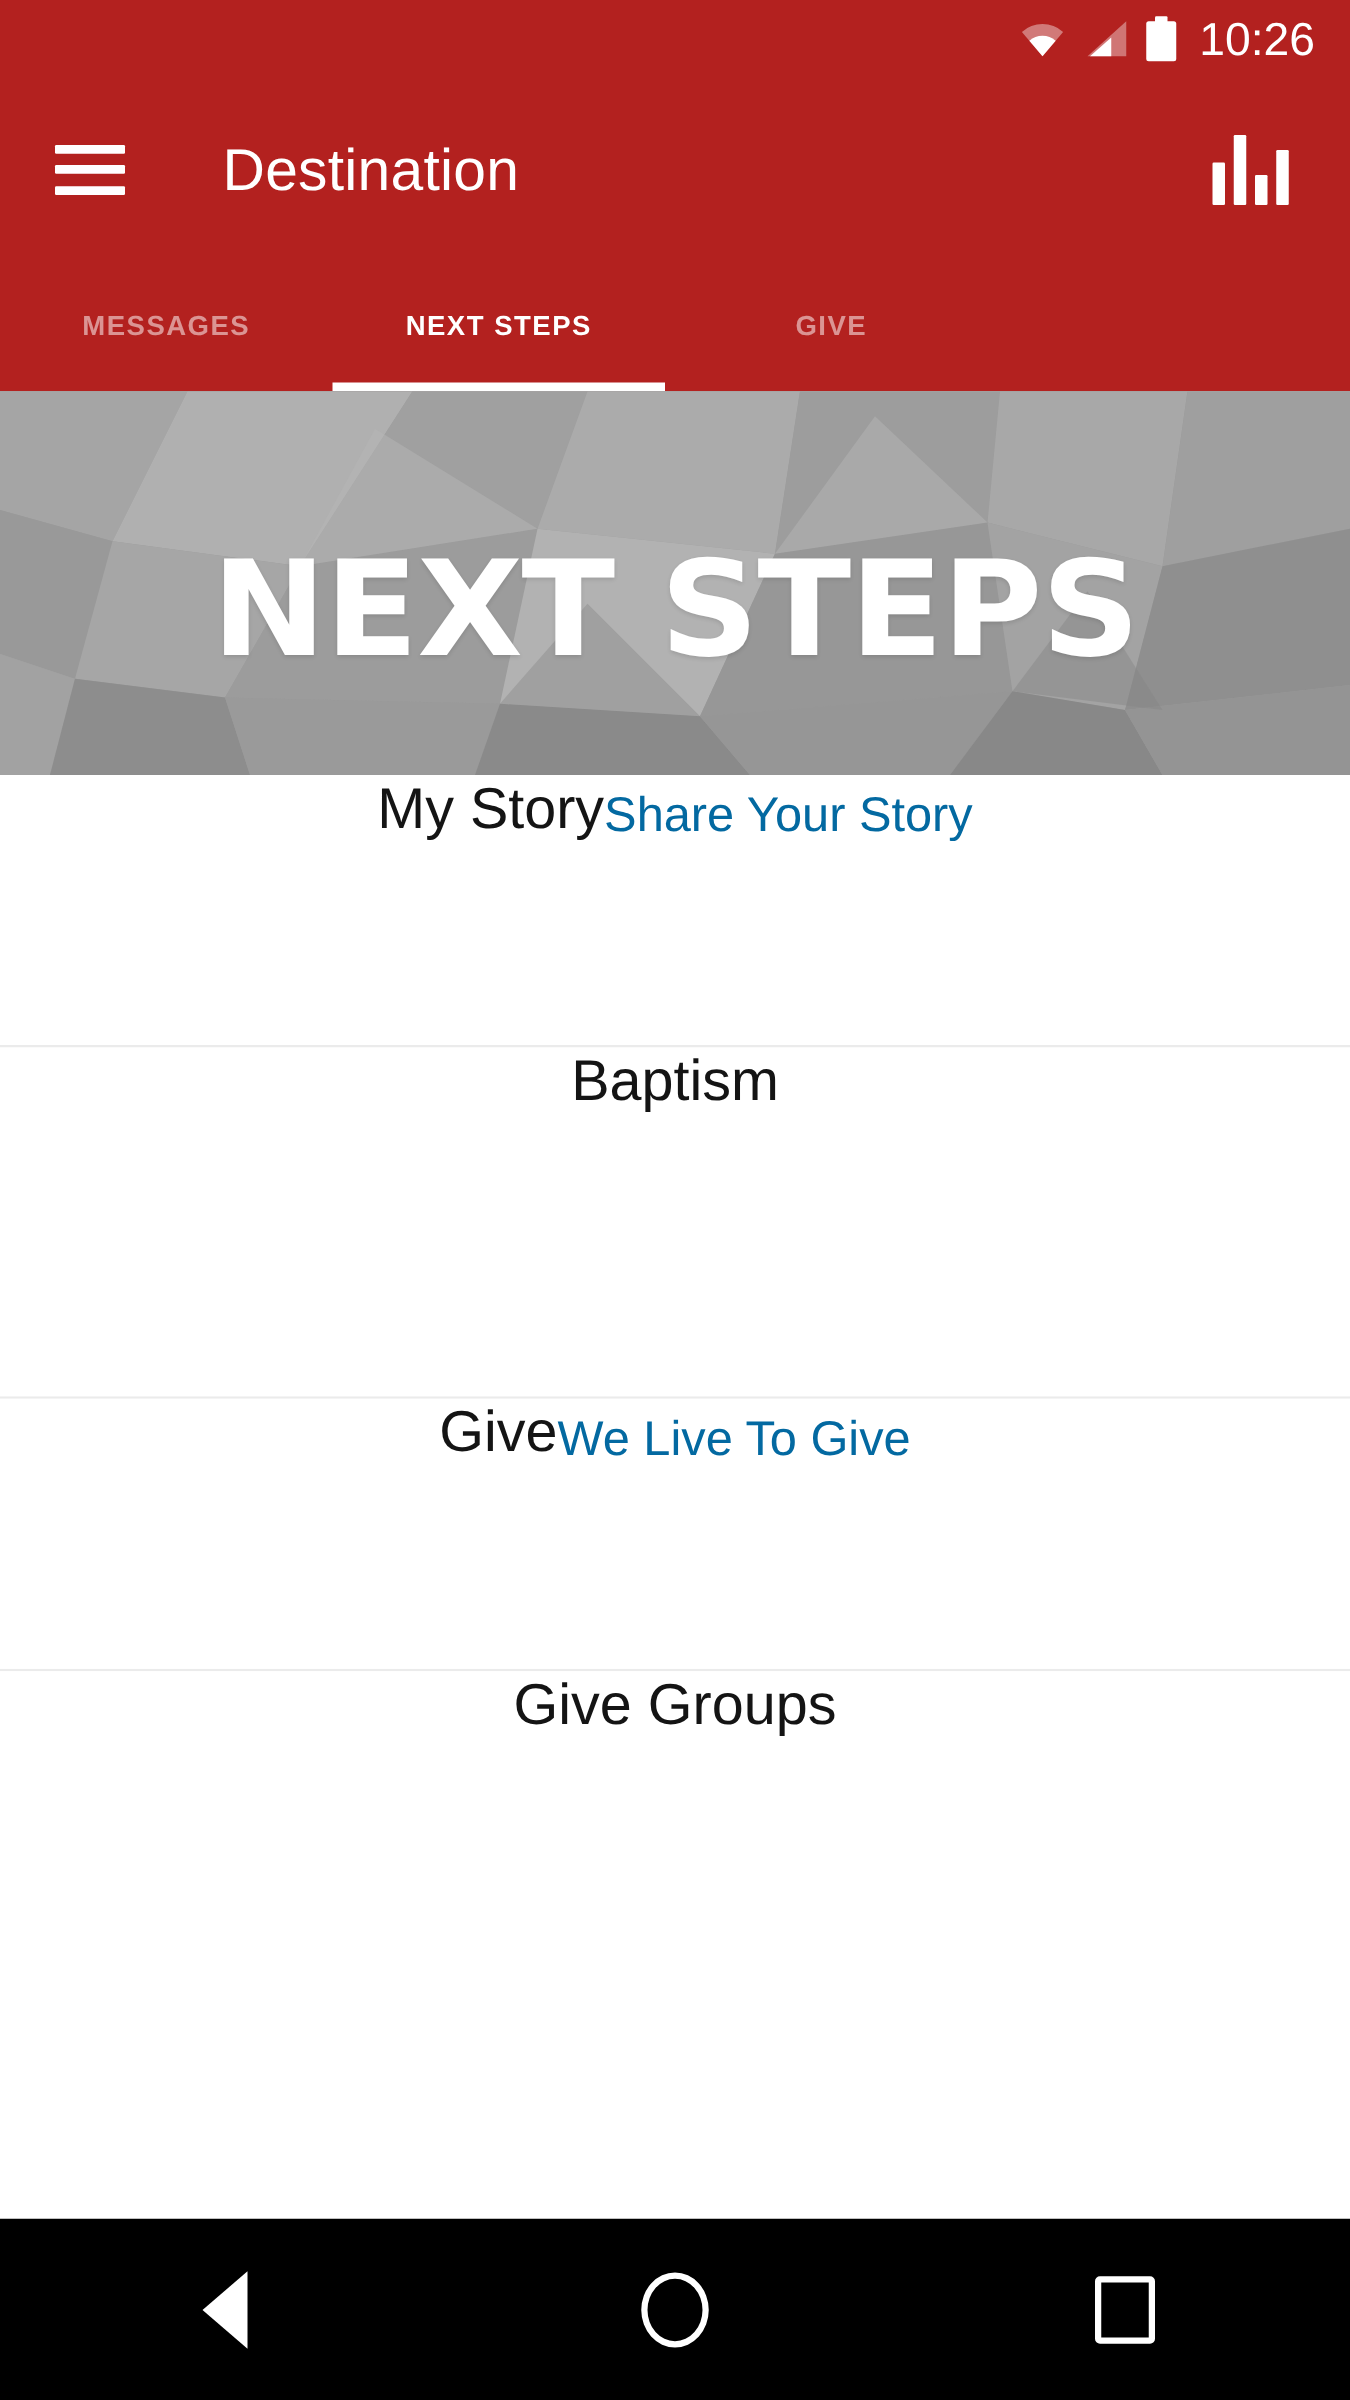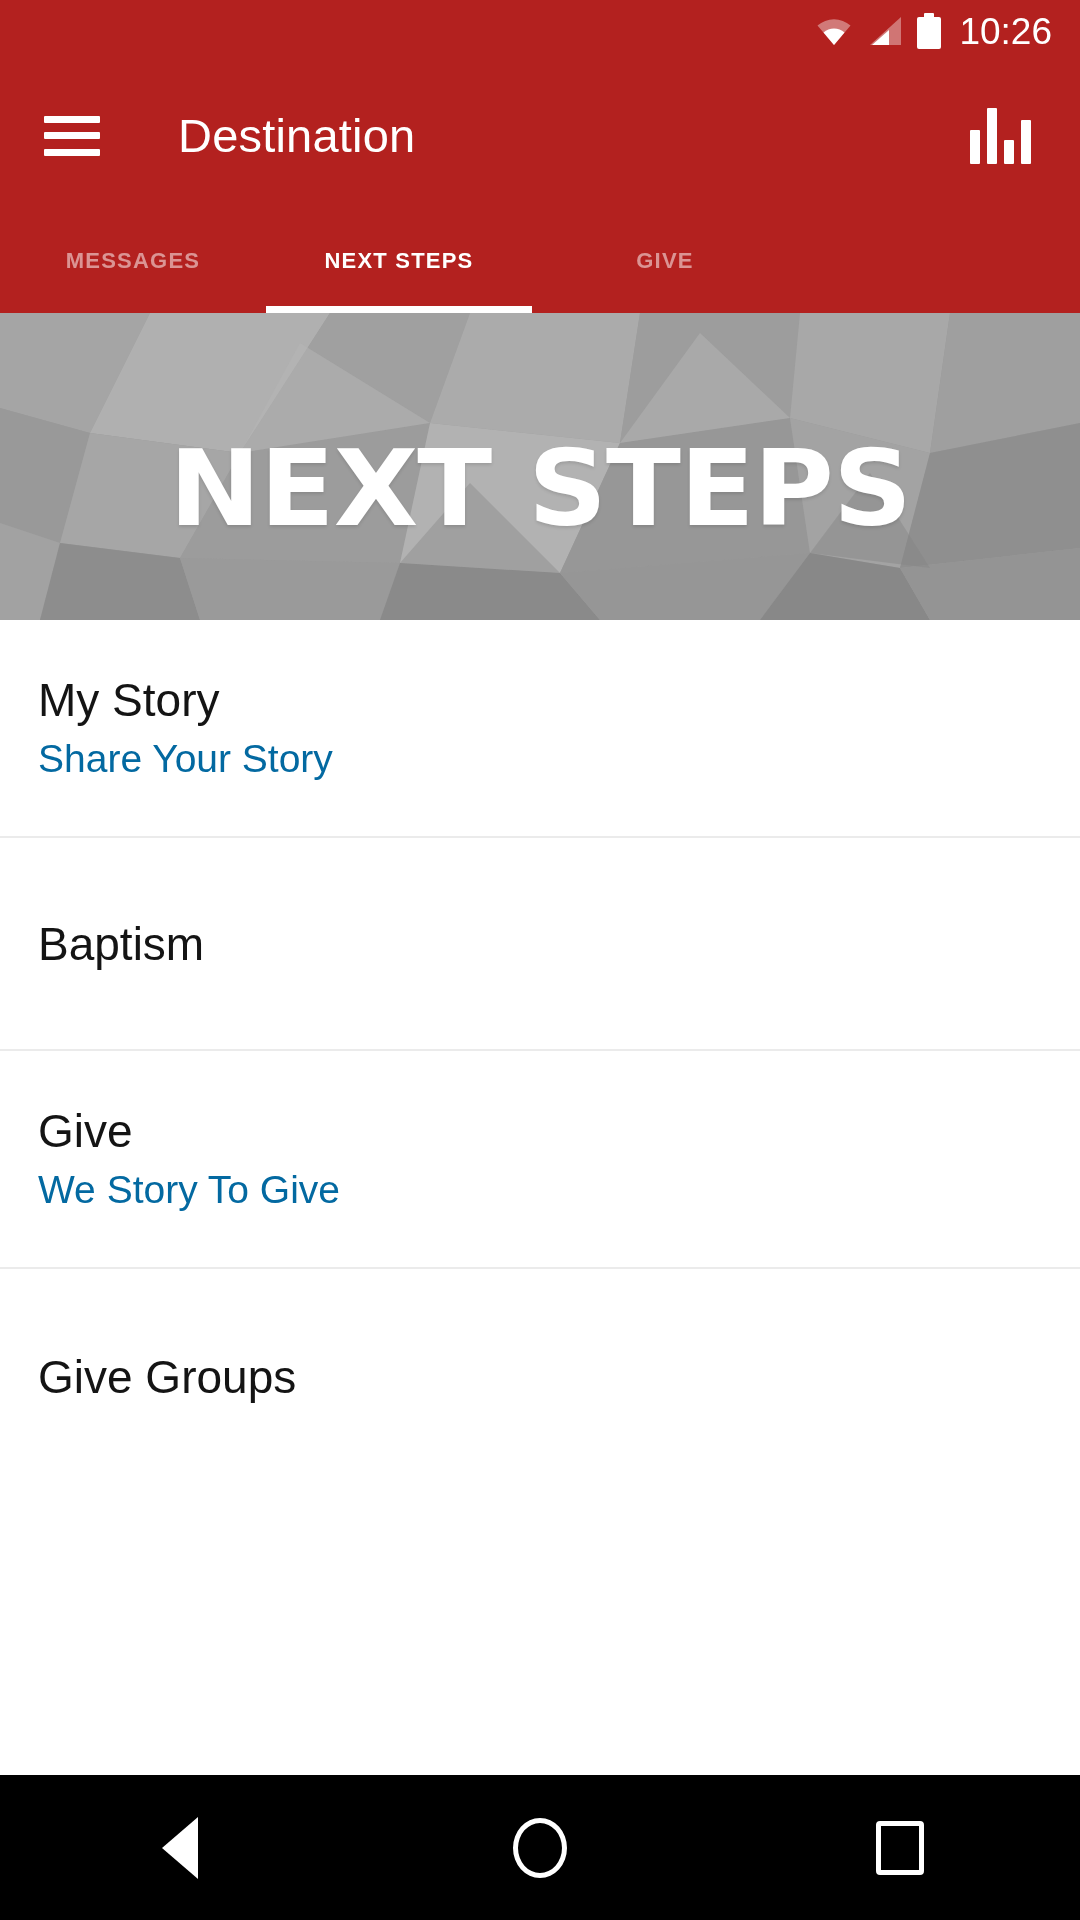--- a/index.html
+++ b/index.html
@@ -104,7 +104,7 @@
   .list-item {
     position:relative; width:1080px;
     padding:0 38px;
-    display:flex; flex-direction:column; justify-content:center;
+    display:flex; flex-direction:row; justify-content:center;
     cursor:pointer;
     background:#ffffff;
   }

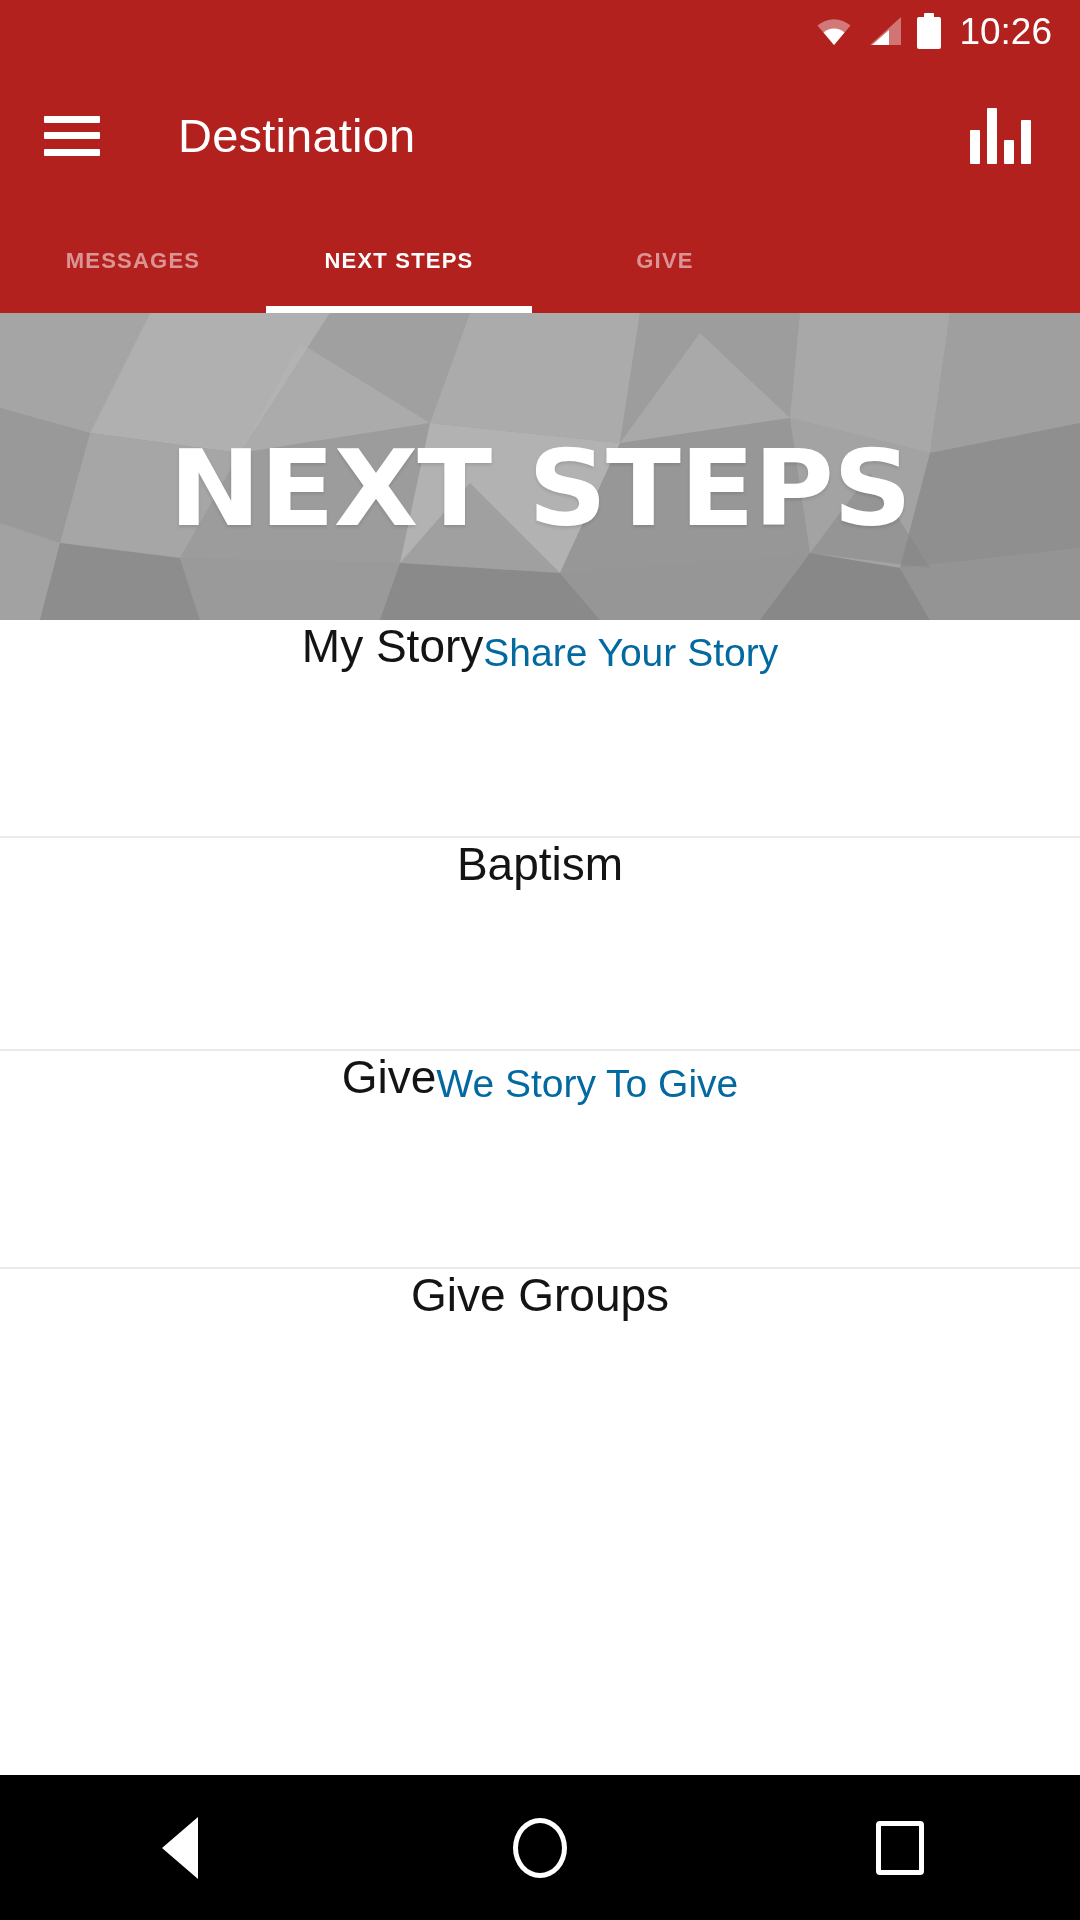--- a/index.html
+++ b/index.html
@@ -244,7 +244,7 @@
     </div>
     <div class="divider"></div>
 
-    <div class="list-item" style="height:211px;">
+    <div class="list-item" style="height:279px;">
       <div class="li-title">Baptism</div>
     </div>
     <div class="divider"></div>

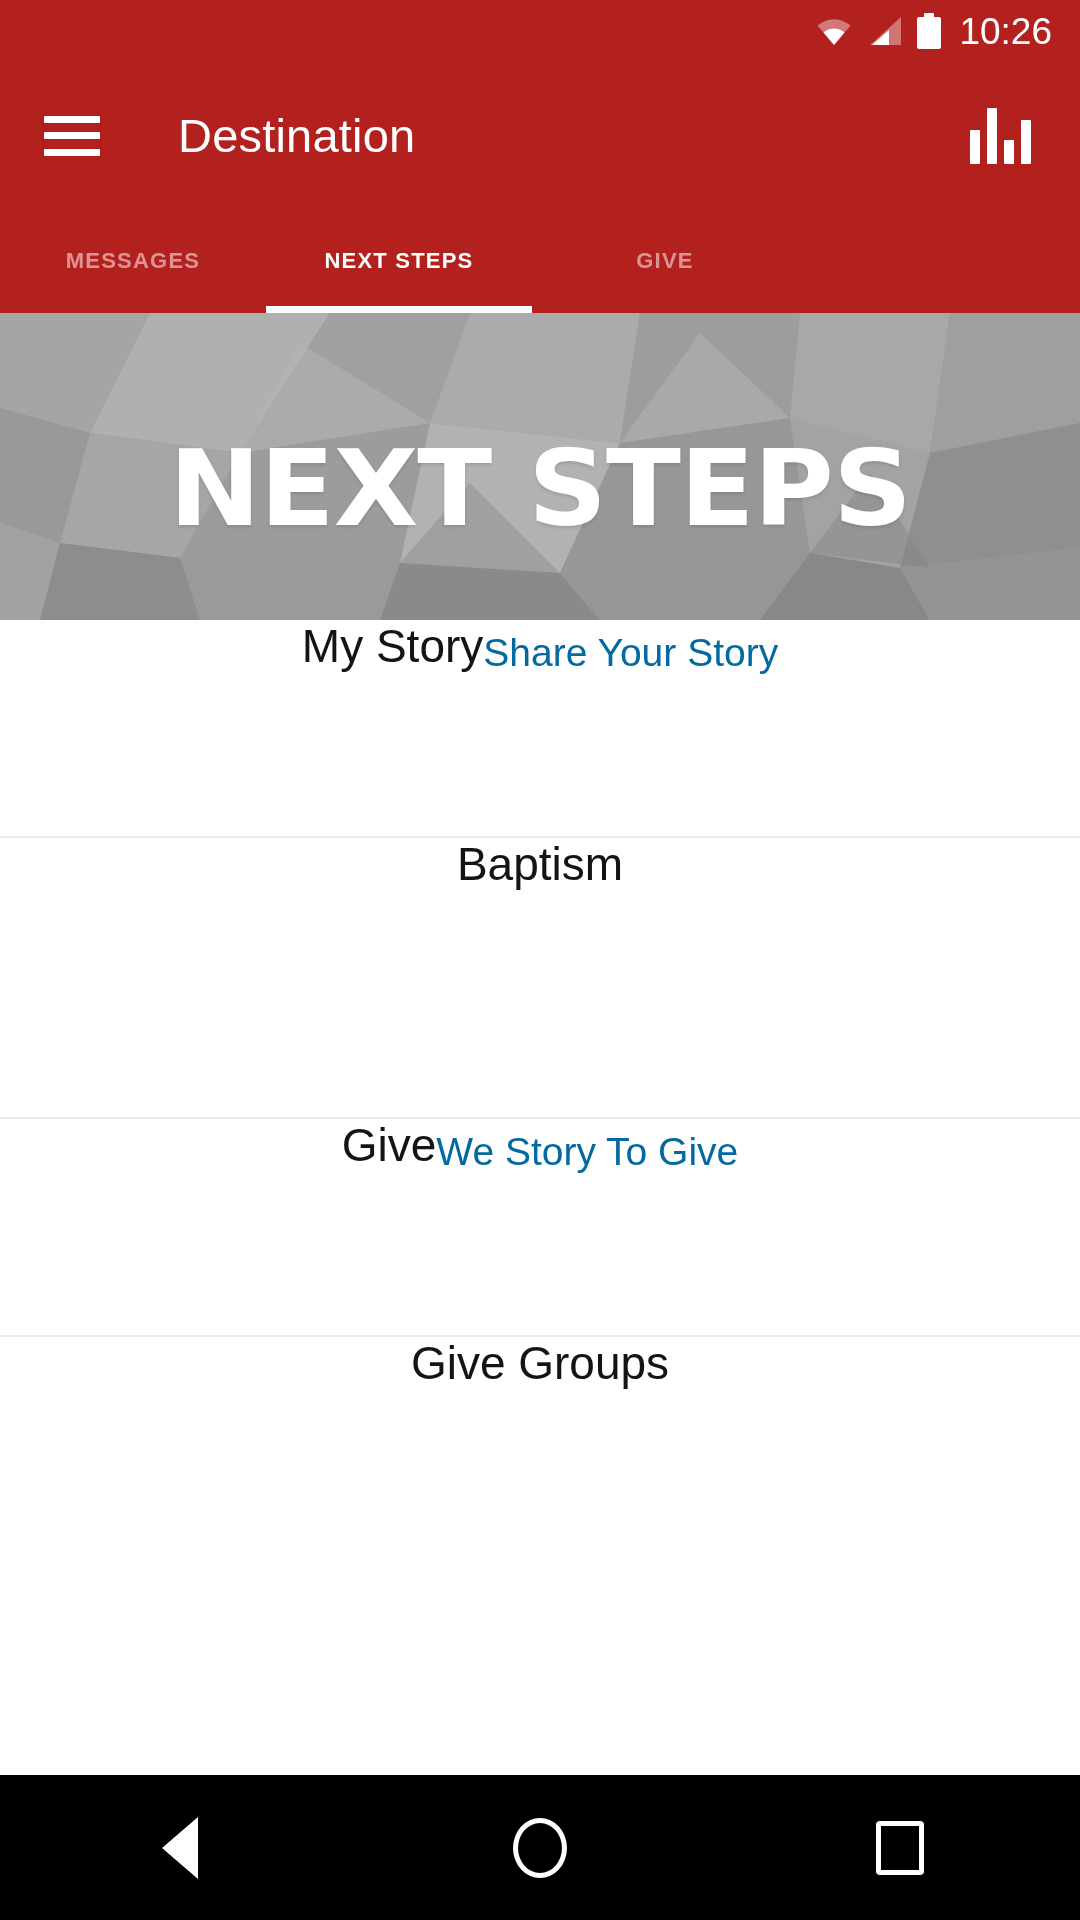--- a/index.html
+++ b/index.html
@@ -251,7 +251,7 @@
 
     <div class="list-item" style="height:216px;">
       <div class="li-title">Give</div>
-      <div class="li-sub">We Story To Give</div>
+      <div class="li-sub">We Live To Give</div>
     </div>
     <div class="divider"></div>
 

